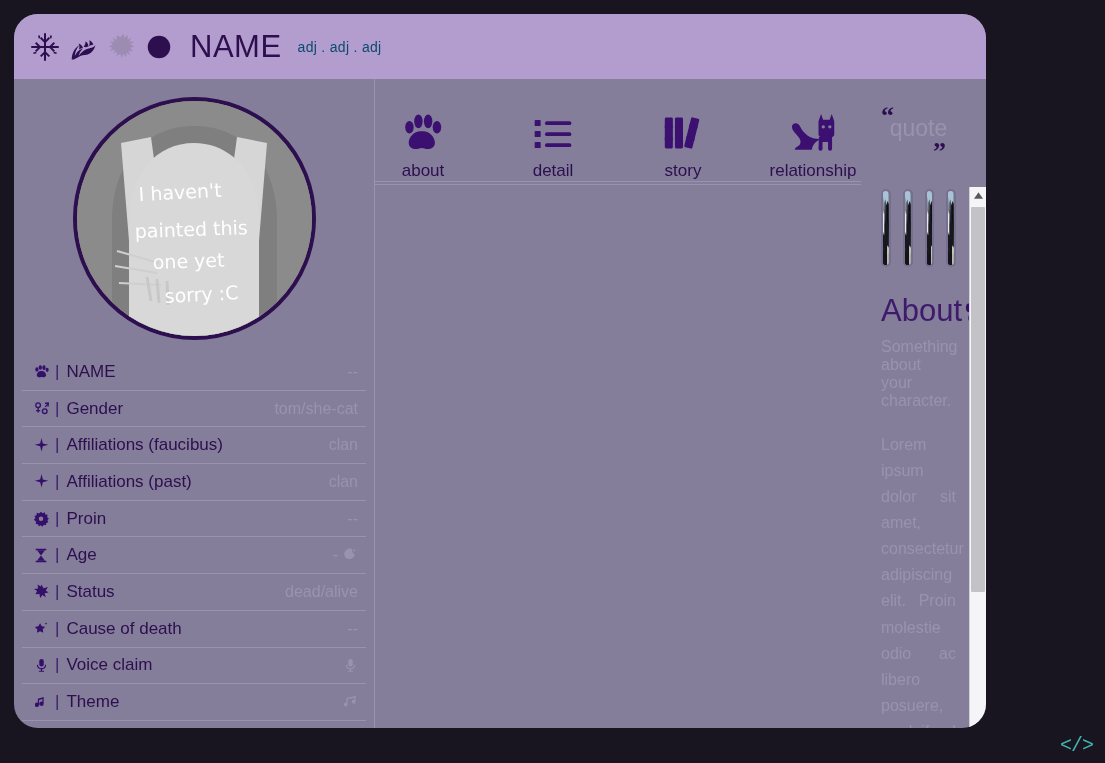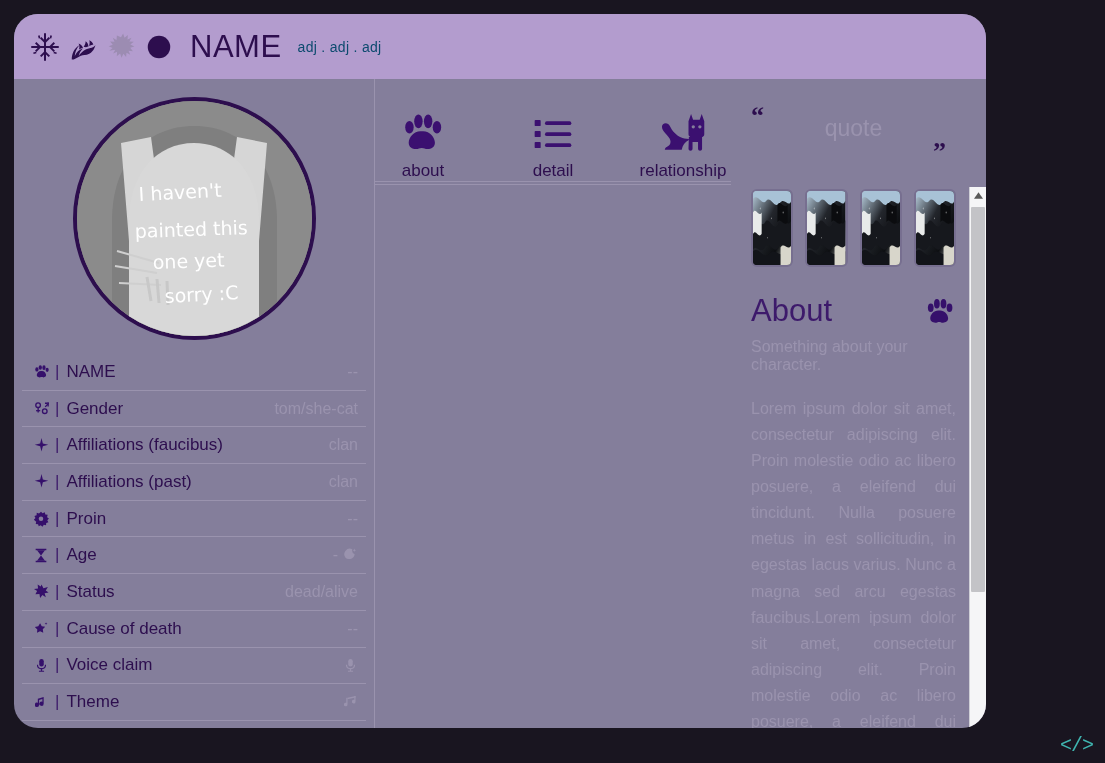--- a/index.html
+++ b/index.html
@@ -558,6 +558,24 @@
           </div>
 
 
+          <div class="nav-item">
+            <span class="nico">
+              <svg width="44" height="42" viewBox="0 0 24 24" fill="currentColor">
+                <rect x="1.6" y="3.2" width="4.6" height="17.6" rx="0.8"></rect>
+                <rect x="1.6" y="7.6" width="4.6" height="1.5"></rect>
+                  <rect x="1.6" y="14.6" width="4.6" height="1.5"></rect>
+                <rect x="7.4" y="3.2" width="4.6" height="17.6" rx="0.8"></rect>
+                <rect x="7.4" y="7.6" width="4.6" height="1.5"></rect>
+                  <rect x="7.4" y="14.6" width="4.6" height="1.5"></rect>
+                <g transform="rotate(14 17 12)">
+                  <rect x="14.6" y="3.2" width="4.8" height="17.6" rx="0.8"></rect>
+                  <rect x="14.6" y="7.6" width="4.8" height="1.5"></rect>
+                    <rect x="14.6" y="14.6" width="4.8" height="1.5"></rect>
+                </g>
+              </svg>
+            </span>
+            <span class="nlabel">story</span>
+          </div>
 
           <div class="nav-item">
             <span class="nico">

